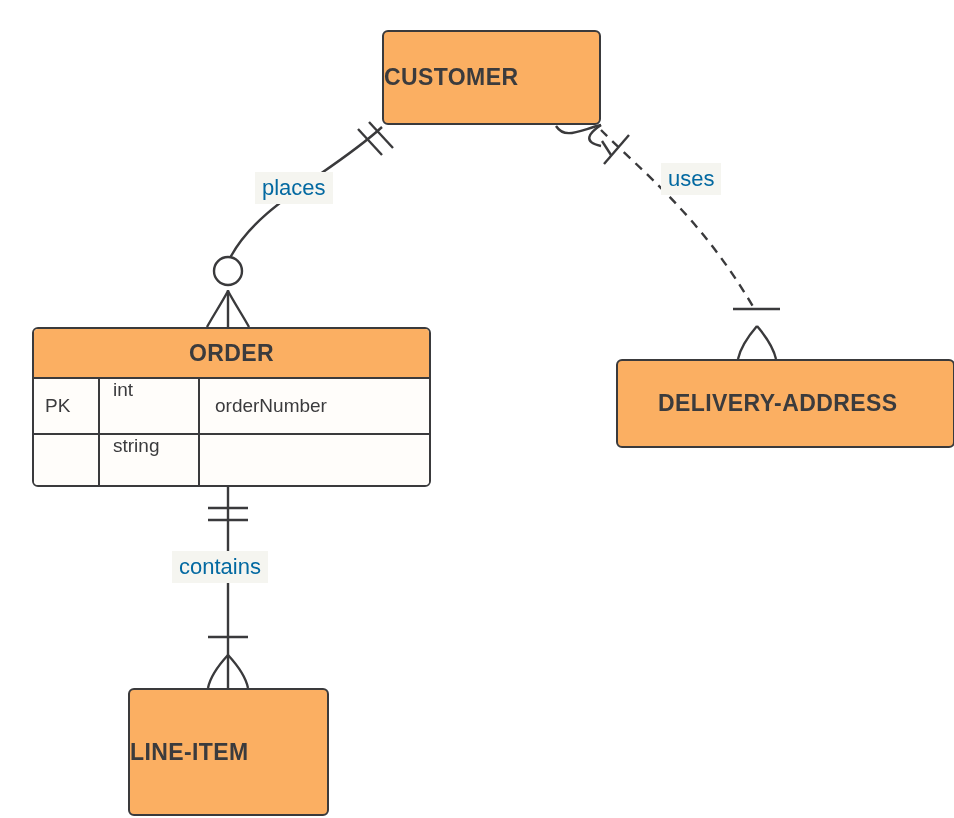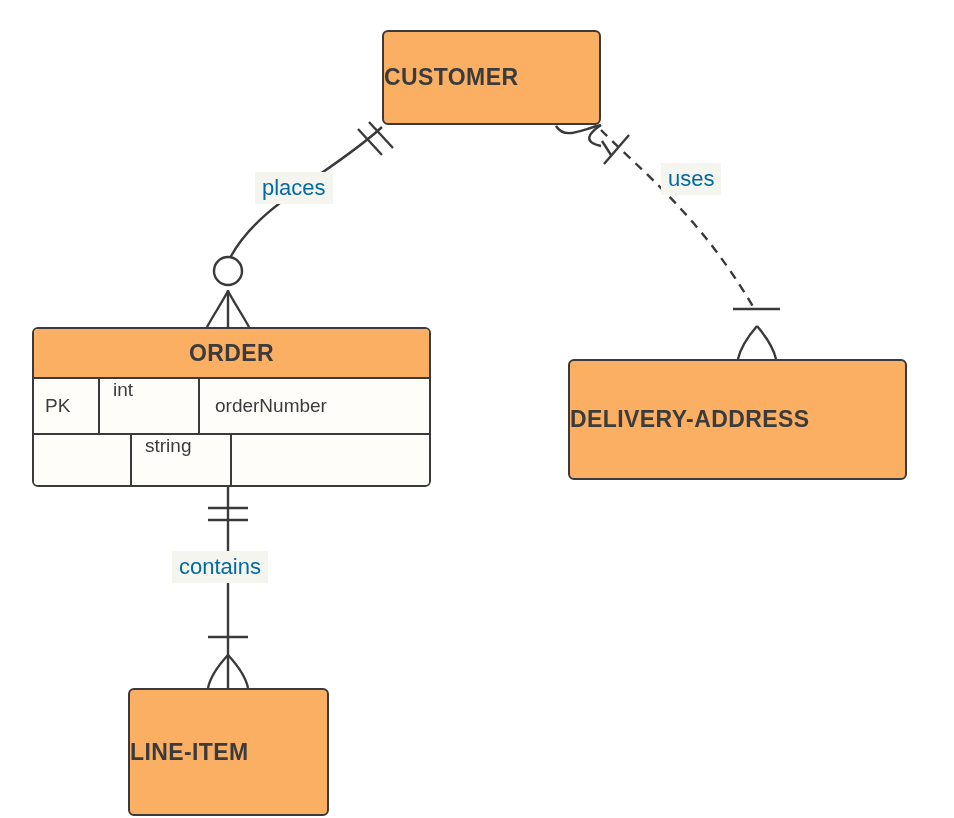--- a/index.html
+++ b/index.html
@@ -195,7 +195,7 @@
     </div>
   </div>
 
-  <div class="entity-box" style="left:568px; top:359px; width:339px; height:121px;">
+  <div class="entity-box" style="left:616px; top:359px; width:339px; height:89px;padding-left:40px;">
     <span class="entity-title">DELIVERY-ADDRESS</span>
   </div>
 

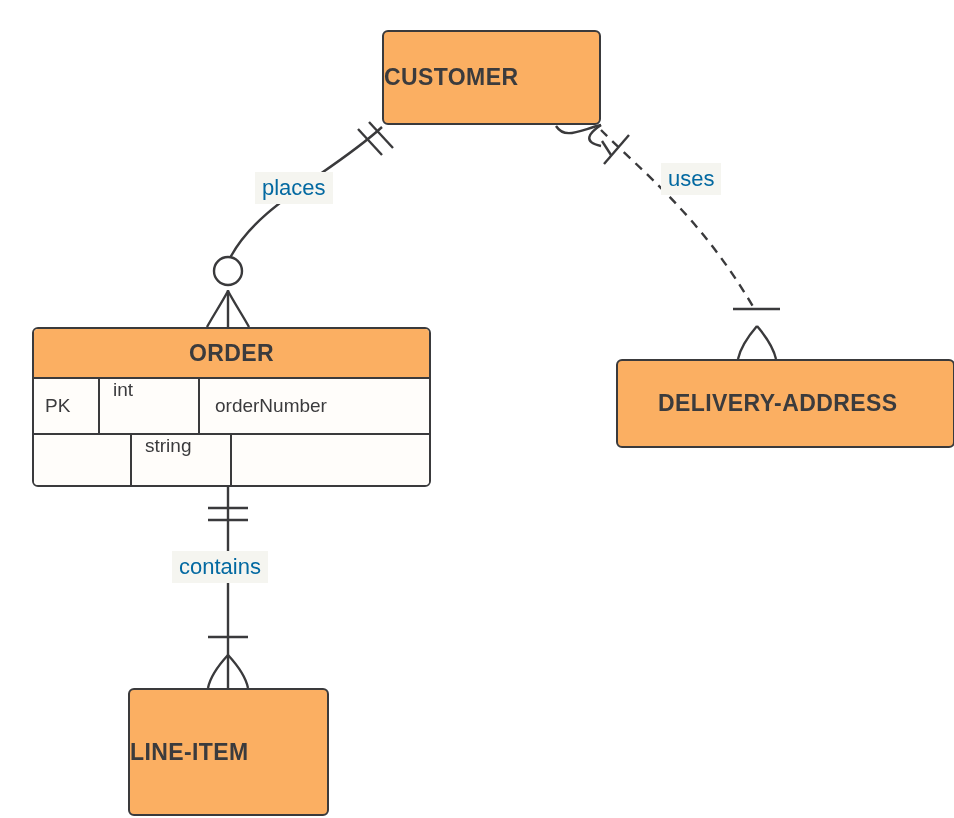--- a/index.html
+++ b/index.html
@@ -67,7 +67,6 @@
   }
   .attr-row + .attr-row {
     border-top: 2px solid #3A3A3C;
-    padding-left: 32px;
   }
   .attr-key {
     width: 66px;

